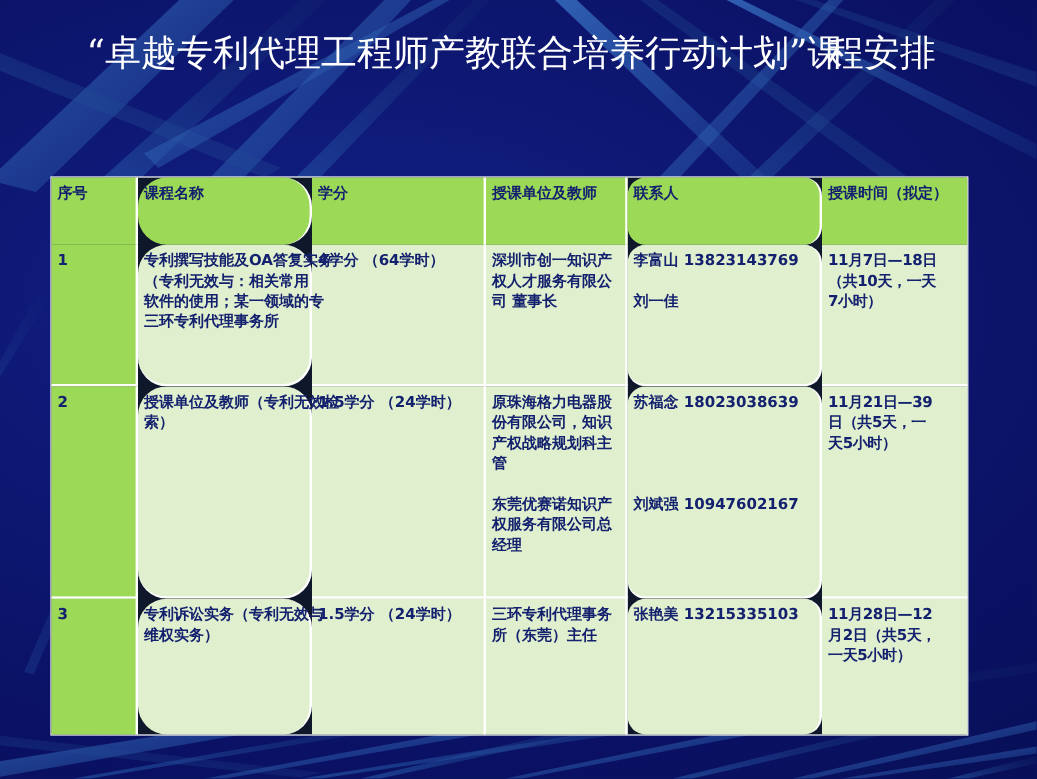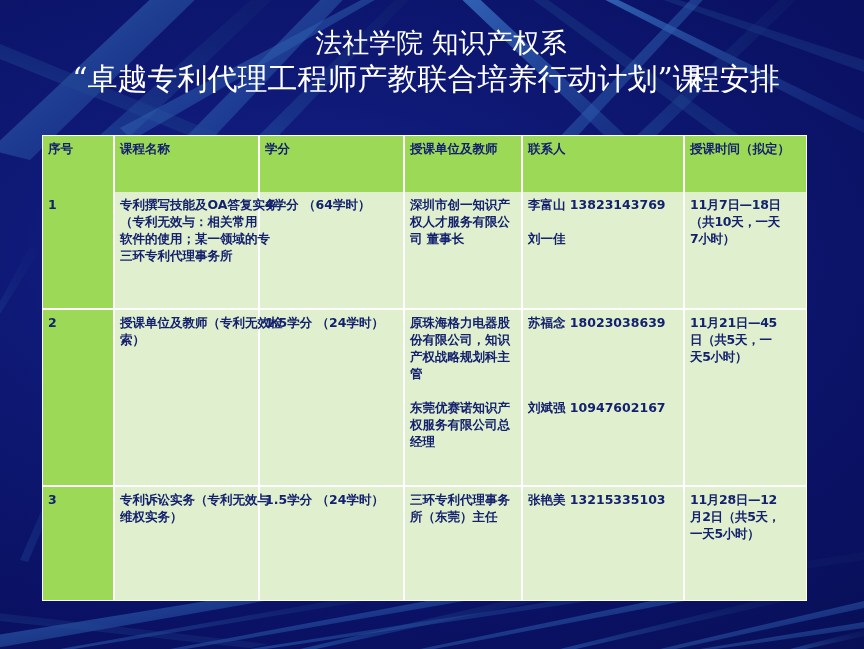--- a/index.html
+++ b/index.html
@@ -178,7 +178,6 @@
 </div>
 
 <div id="title-block">
-  <div class="title-line" id="title-line-1">法社学院 知识产权系</div>
   <div class="title-line" id="title-line-2"><span>“卓越专利代理工程师产教联合培养行动计划”课</span><span class="squeeze">程安排</span></div>
 </div>
 

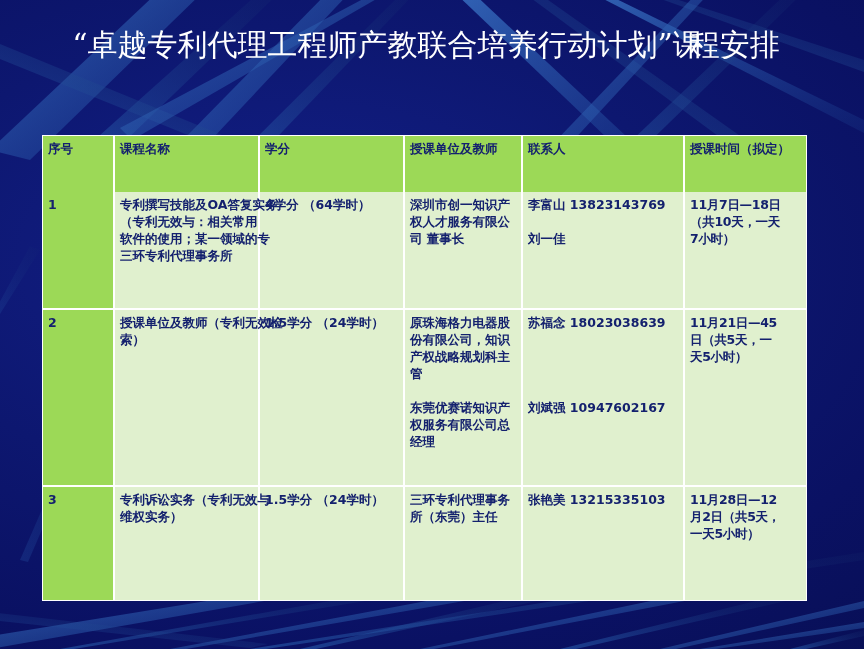--- a/index.html
+++ b/index.html
@@ -67,7 +67,7 @@
   #course-table {
     position: absolute;
     left: 43px;
-    top: 136px;
+    top: 148px;
     width: 762px;
     border-collapse: separate;
     border-spacing: 0;

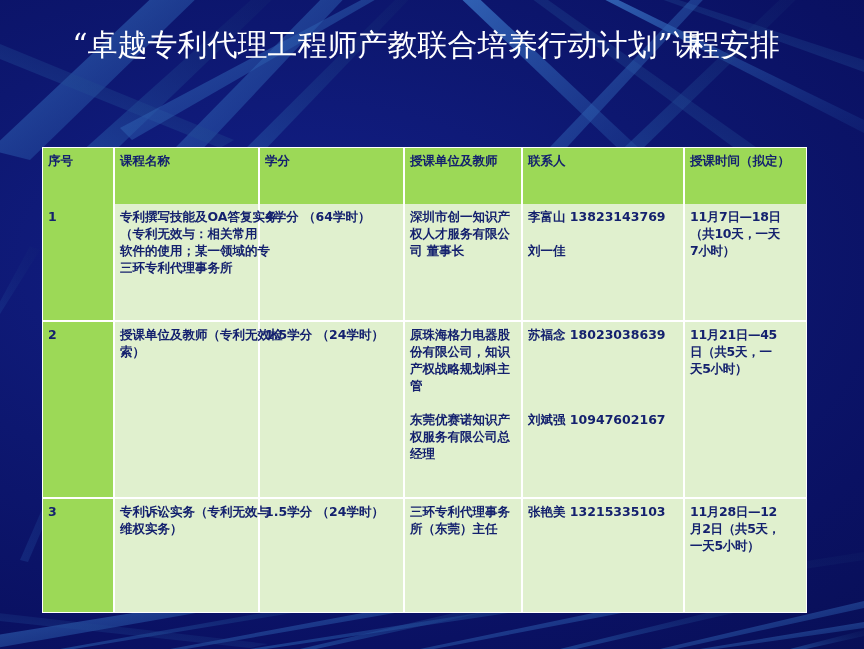--- a/index.html
+++ b/index.html
@@ -112,7 +112,7 @@
   }
 
   .c1 { width: 62px; }
-  .c2 { width: 135px; }
+  .c2 { width: 135px; border-radius: 24px; }
   .c3 { width: 135px; }
   .c4 { width: 108px; }
   .c5 { width: 152px; }

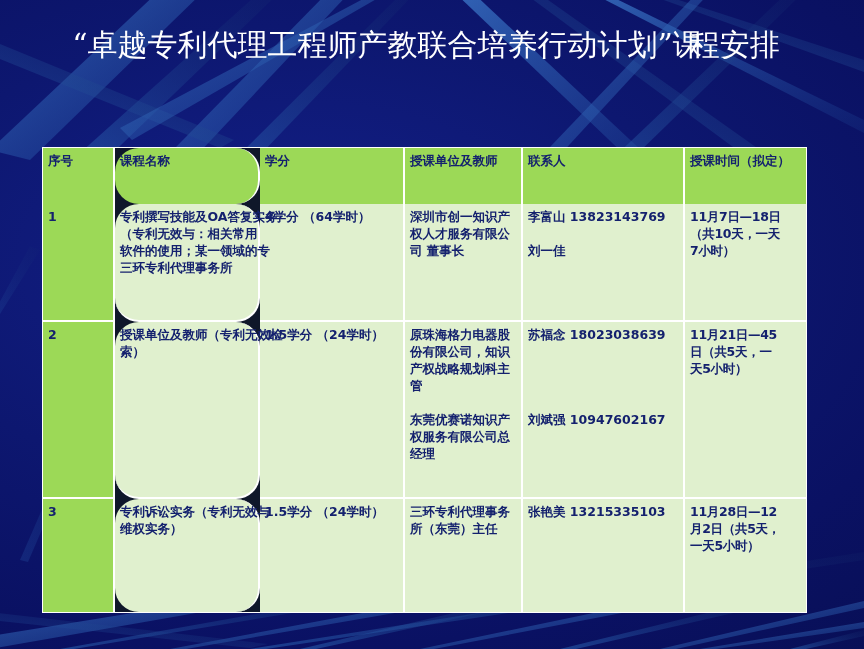--- a/index.html
+++ b/index.html
@@ -115,7 +115,7 @@
   .c2 { width: 135px; border-radius: 24px; }
   .c3 { width: 135px; }
   .c4 { width: 108px; }
-  .c5 { width: 152px; }
+  .c5 { width: 152px; border-radius: 15px; }
   .c6 { width: 113px; }
 
   

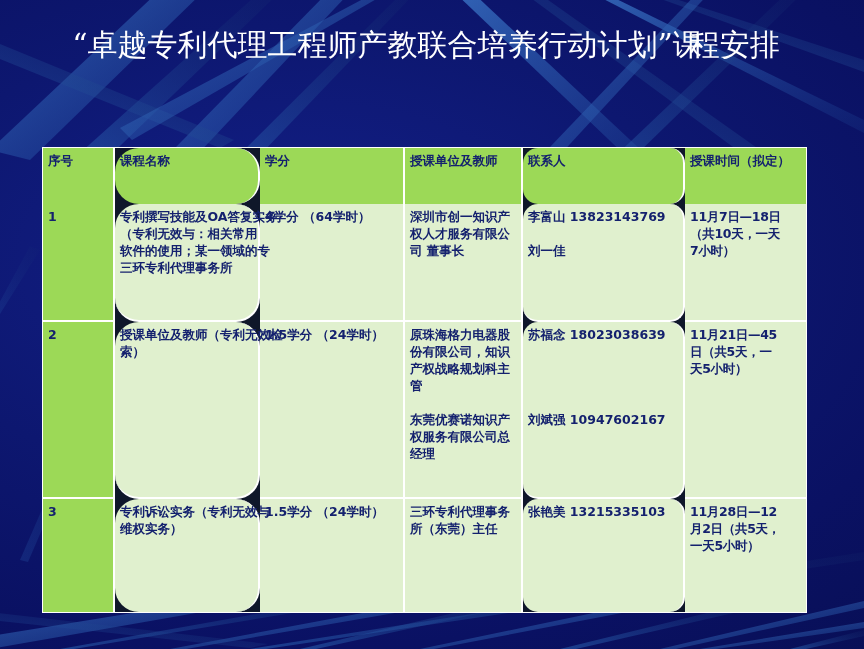--- a/index.html
+++ b/index.html
@@ -260,7 +260,7 @@
         <span class="ovf">10947602167</span>
       </td>
       <td class="c6">
-        <span class="ovf tight">11月21日—45</span>
+        <span class="ovf tight">11月21日—39</span>
         <span class="ovf tight">日（共5天，一</span>
         <span class="ovf tight">天5小时）</span>
       </td>

